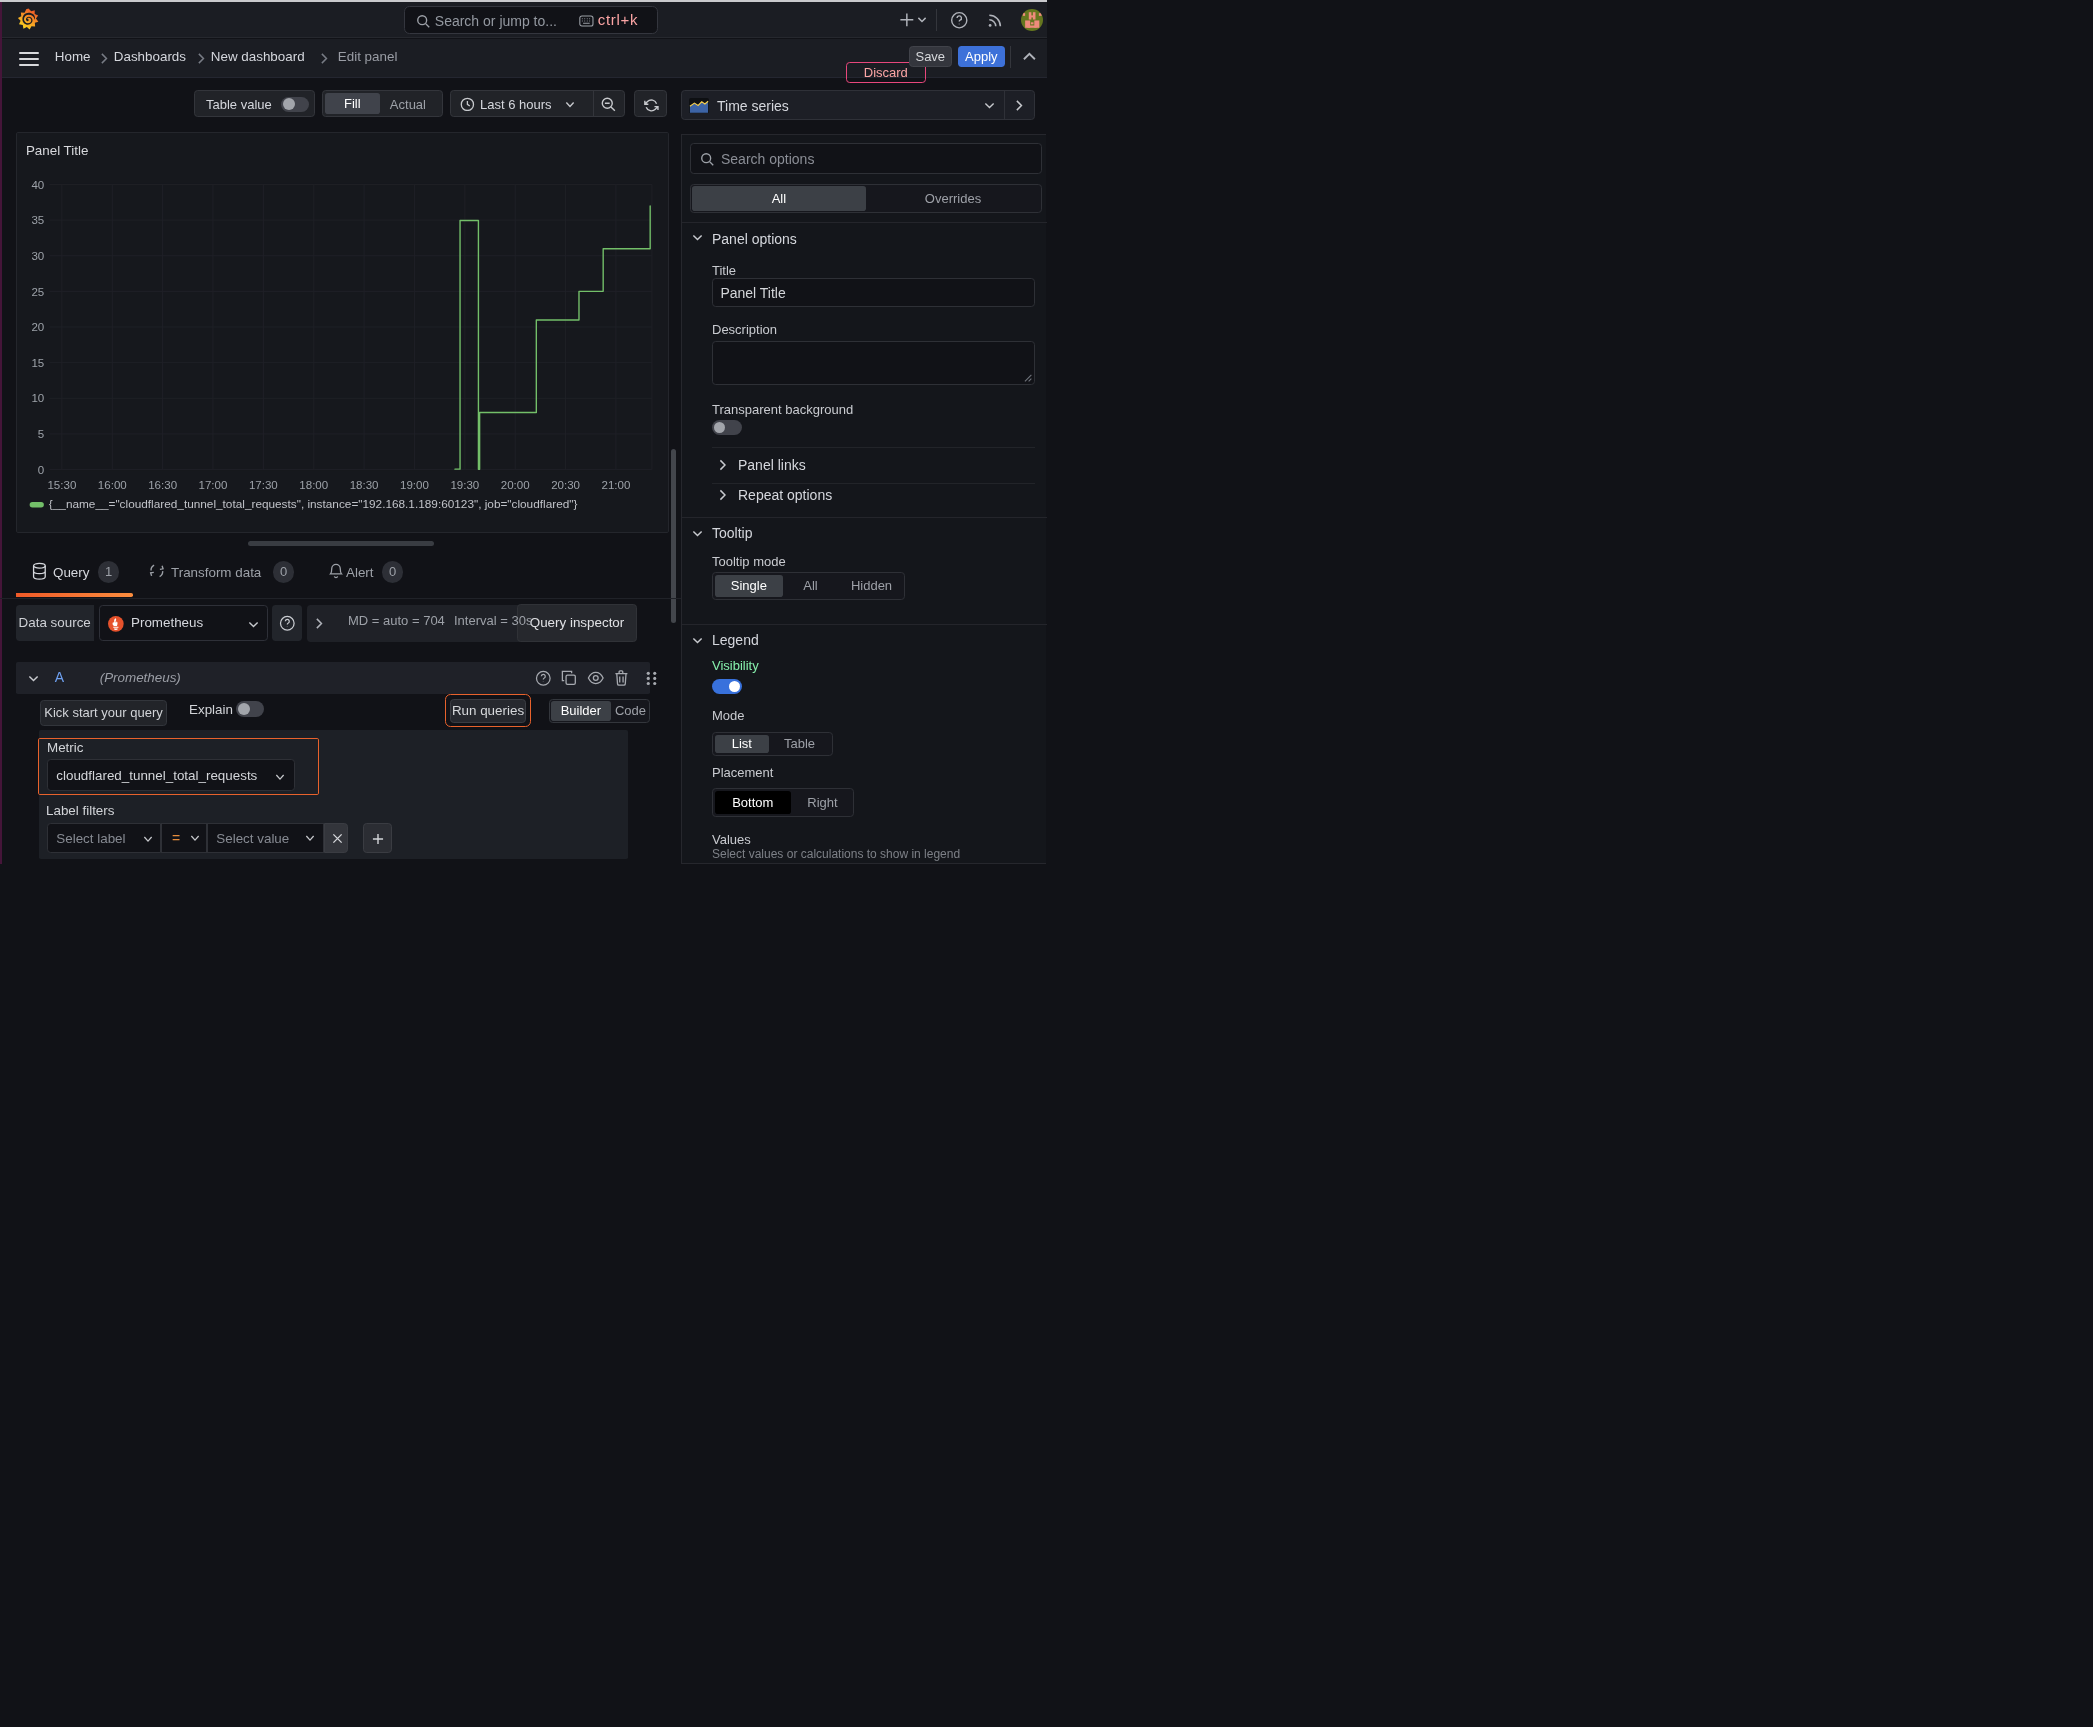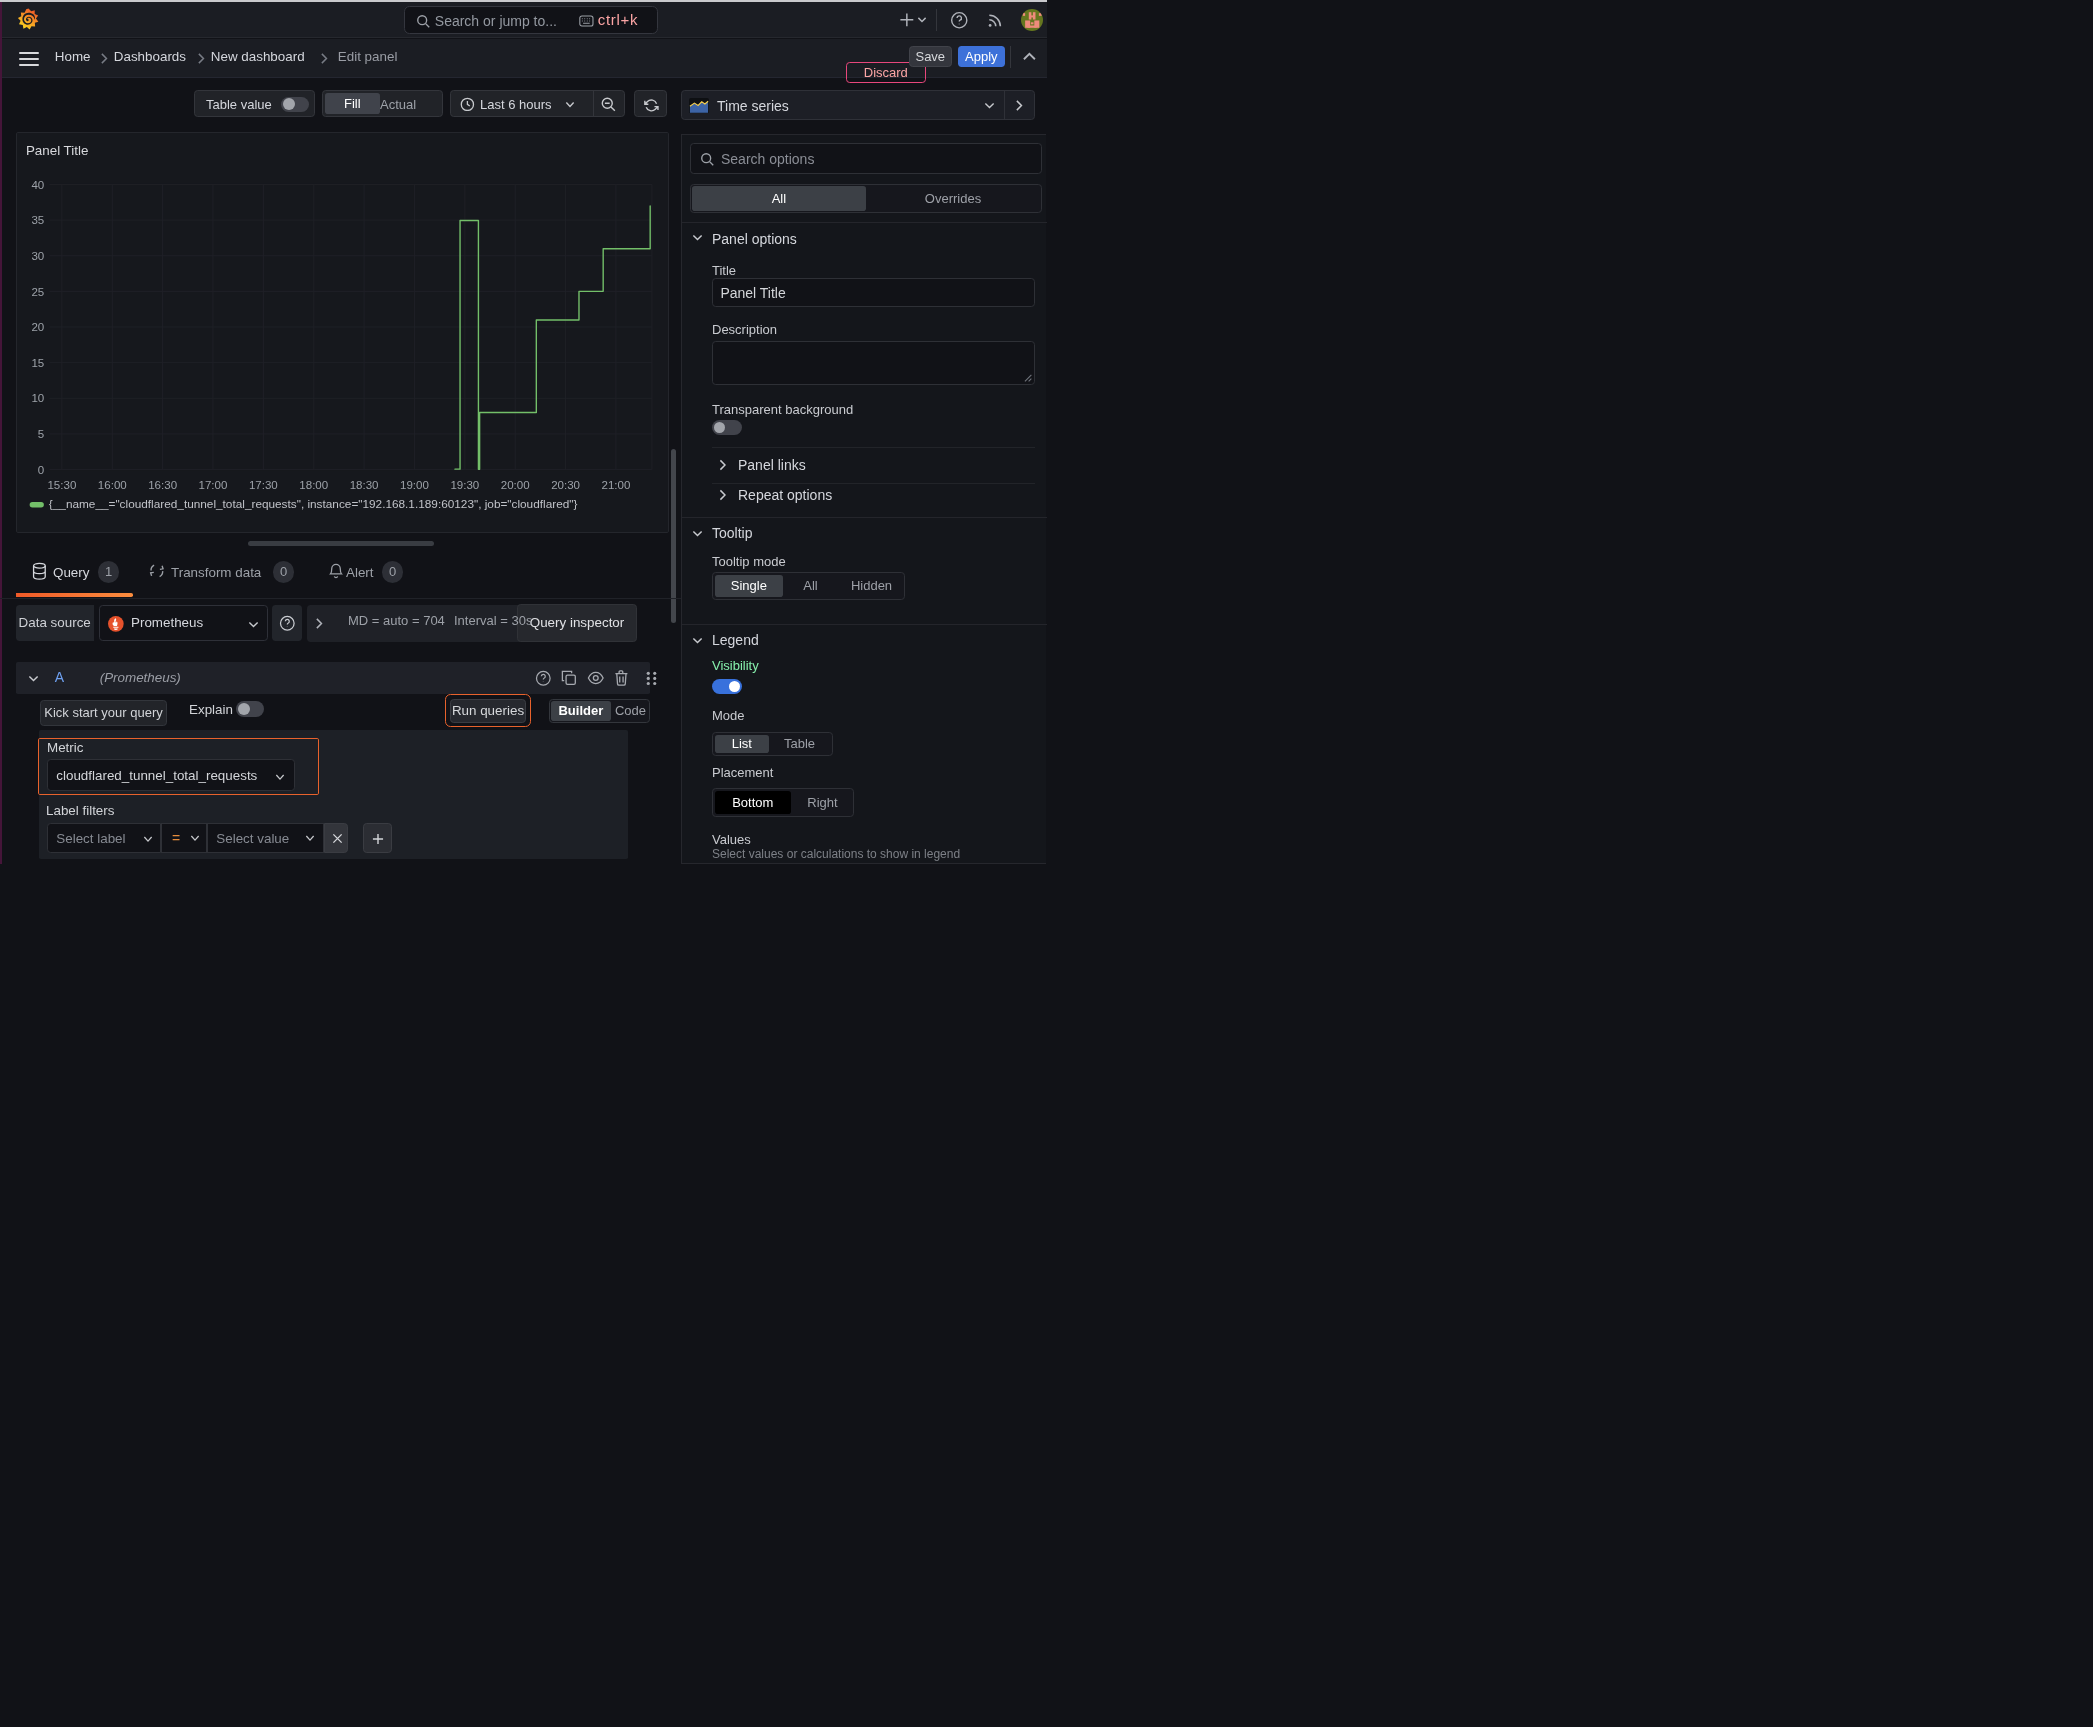--- a/index.html
+++ b/index.html
@@ -117,7 +117,7 @@
 </div>
 <div class="abs" style="left:322px;top:90px;width:121px;height:27px;border:0.9px solid #33353b;border-radius:3.7px;background:#212328">
   <div class="abs" style="left:1.8px;top:1.8px;width:55px;height:21px;background:#40434b;border-radius:2.8px;color:#fff;font-size:13px;font-weight:500;text-align:center;line-height:21px">Fill</div>
-  <div class="abs" style="left:57px;top:1.8px;width:46px;font-size:13px;color:#9da1a8;text-align:left;line-height:23px">Actual</div>
+  <div class="abs" style="left:57px;top:1.8px;width:46px;font-size:13px;color:#9da1a8;text-align:right;line-height:23px">Actual</div>
 </div>
 <div class="abs" style="left:450px;top:90px;width:175px;height:27px;border:0.9px solid #33353b;border-radius:3.7px;background:#212328">
   <svg class="abs" style="left:9.2px;top:5.5px" width="14.8" height="14.8" viewBox="0 0 16 16" fill="none" stroke="#c7c9cd" stroke-width="1.4">

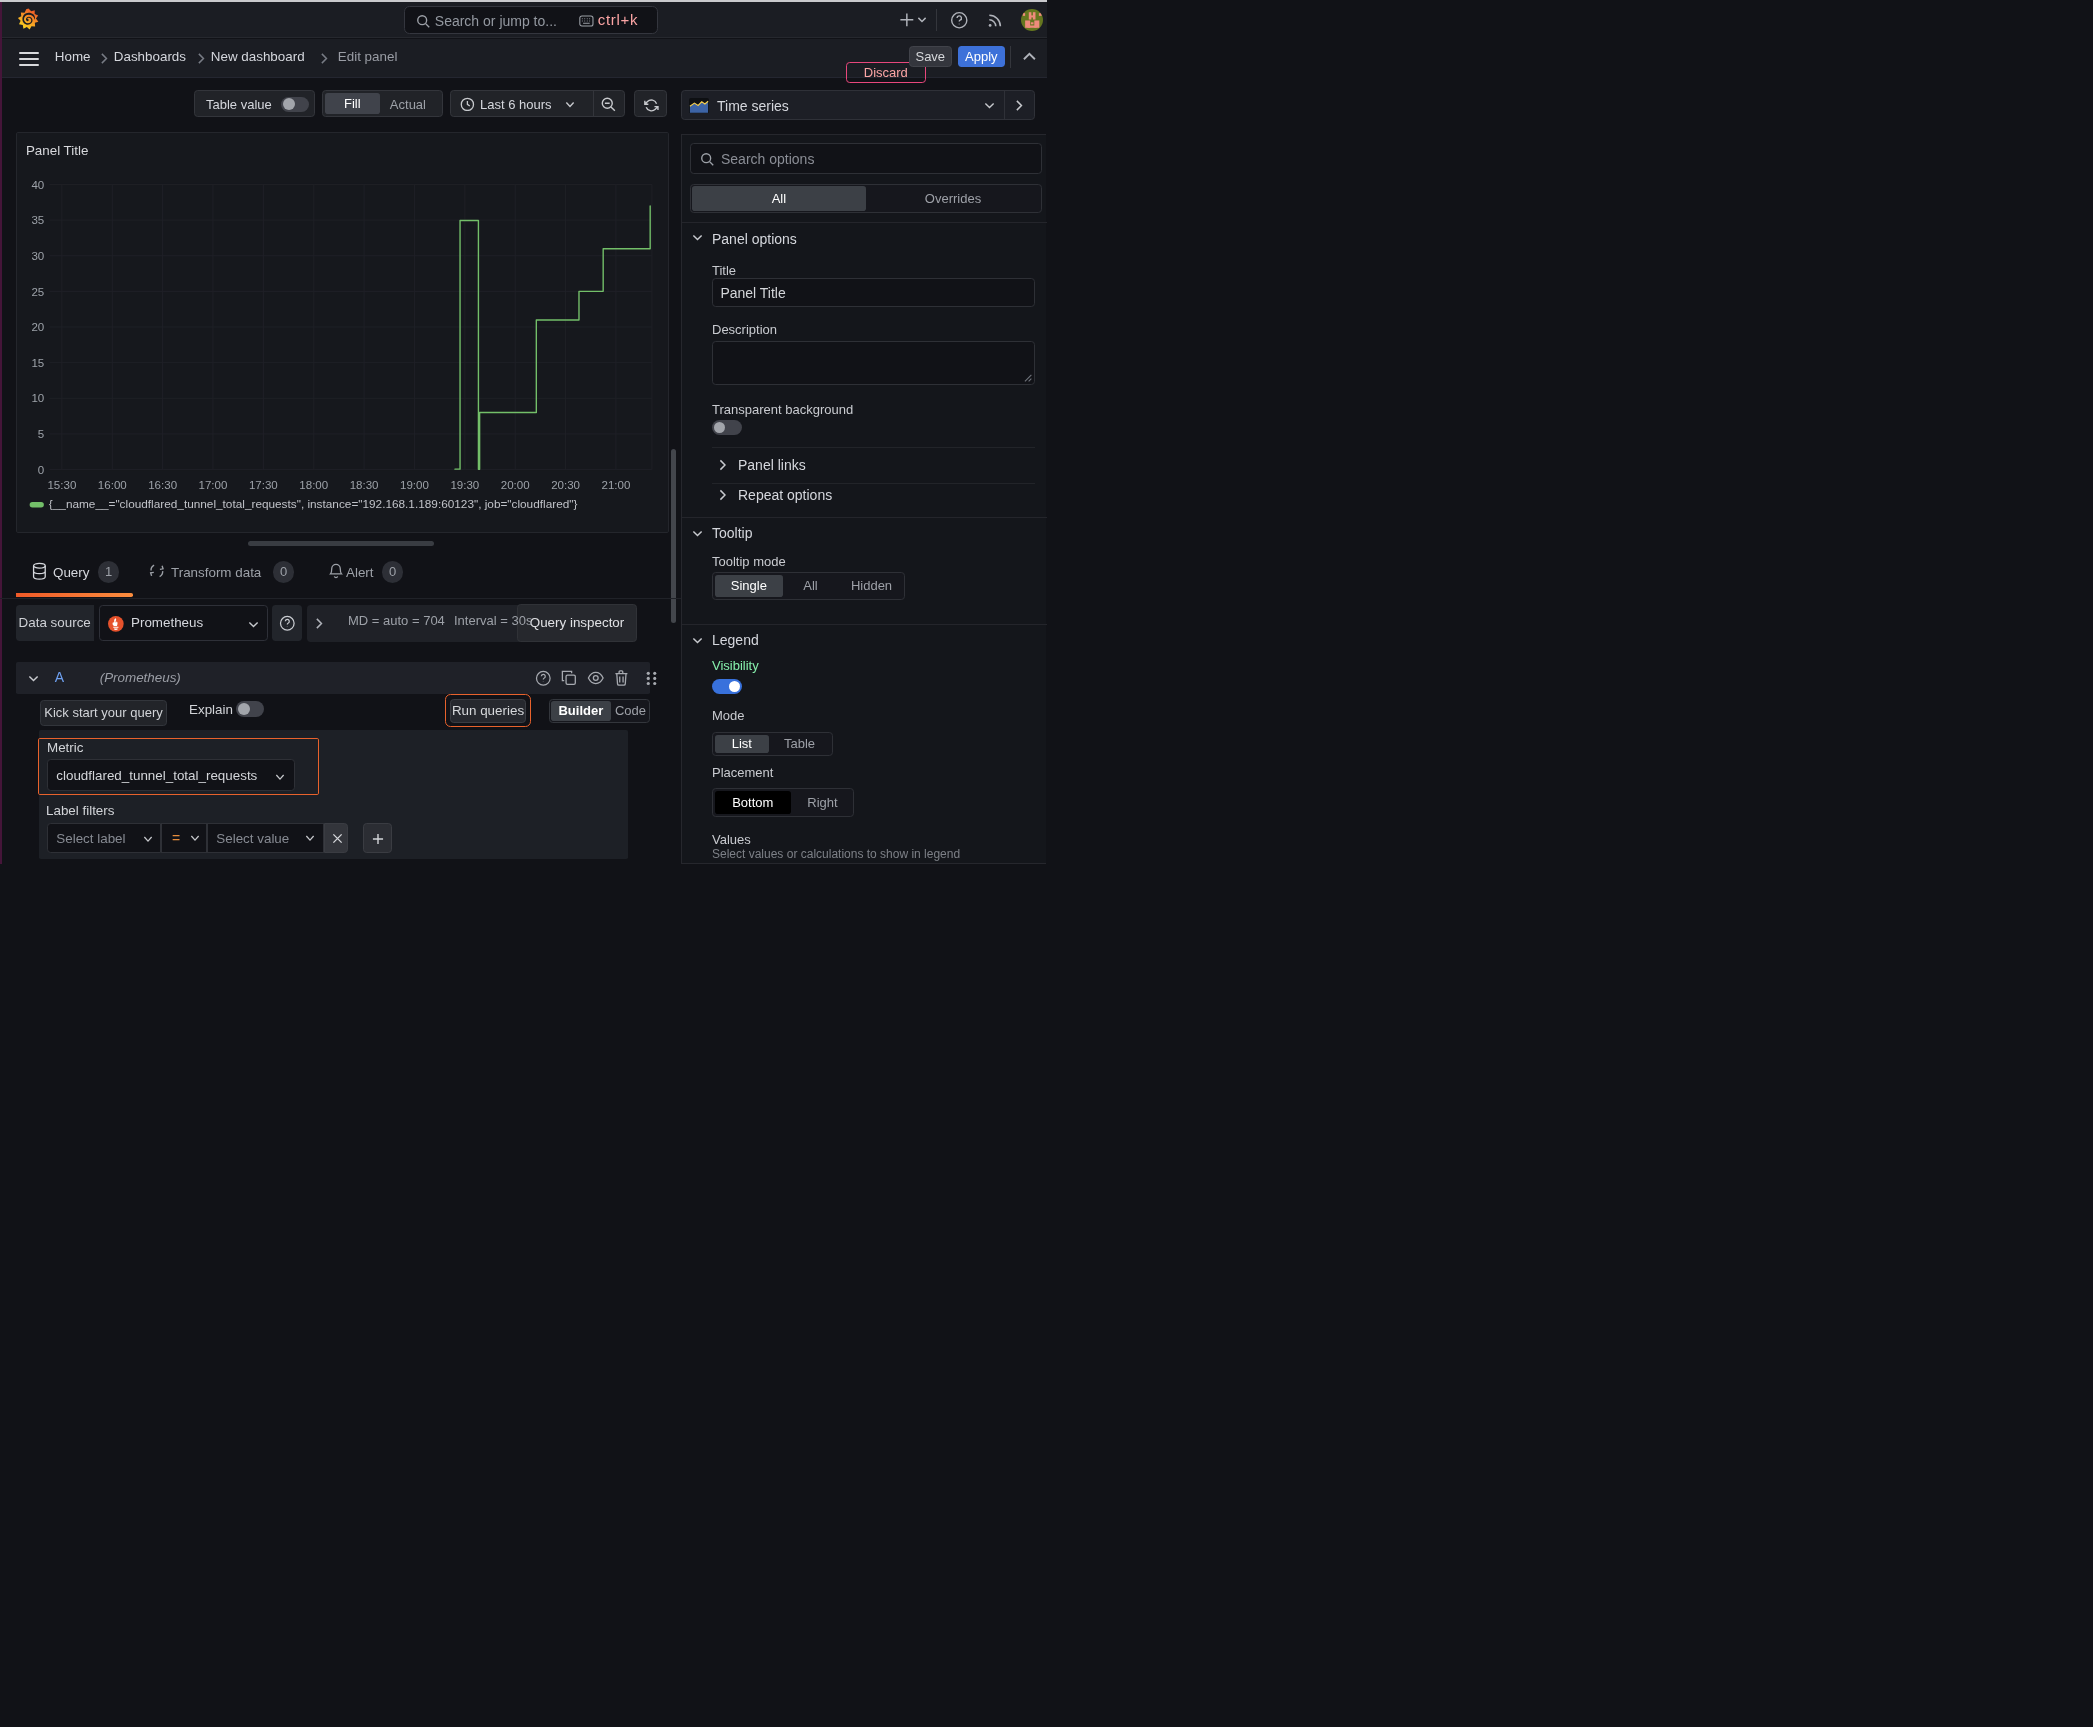--- a/index.html
+++ b/index.html
@@ -266,7 +266,7 @@
 <div class="abs" style="left:445px;top:694px;width:86px;height:33px;border:1.8px solid #e8622c;border-radius:5.5px"></div>
 <div class="abs" style="left:450px;top:699px;width:76px;height:24px;background:#26282e;border:0.9px solid #3a3c42;border-radius:3.7px;color:#d6d8db;font-size:13.4px;text-align:center;line-height:22px">Run queries</div>
 <div class="abs" style="left:549px;top:699px;width:101px;height:24px;border:0.9px solid #33363c;border-radius:3.7px;background:#16171d">
-  <div class="abs" style="left:0.9px;top:0.9px;width:60px;height:20px;background:#3c4046;border-radius:2.8px;color:#fff;font-size:13px;font-weight:700;text-align:center;line-height:20px">Builder</div>
+  <div class="abs" style="left:0.9px;top:0.9px;width:60px;height:20px;background:#3c4046;border-radius:2.8px;color:#fff;font-size:13px;font-weight:400;text-align:center;line-height:20px">Builder</div>
   <div class="abs" style="left:61px;top:0.9px;width:39px;font-size:13px;color:#9da0a7;text-align:center;line-height:20px">Code</div>
 </div>
 

